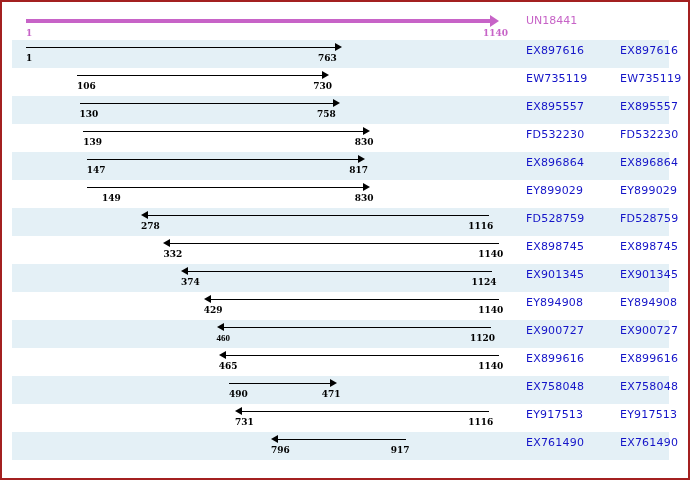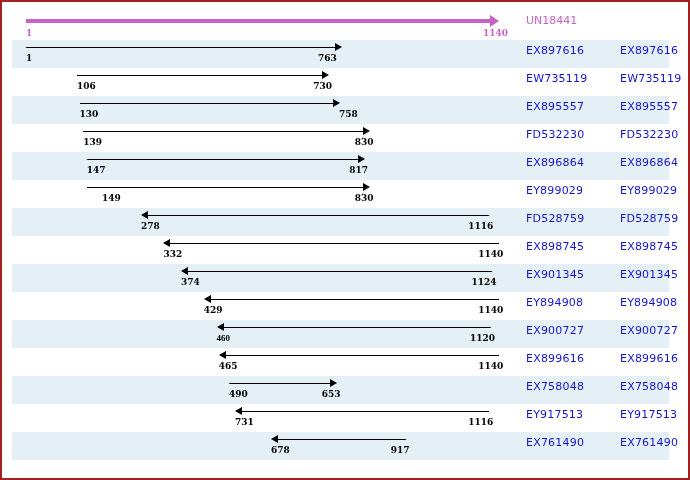--- a/index.html
+++ b/index.html
@@ -160,7 +160,7 @@
         <div class="hit-line" style="left: 77.5707px; width: 253.794px;"></div>
         <div class="hit-arrow-right" style="left: 331.364px;"></div>
         <div class="hit-tick" style="left: 77.5707px;">130</div>
-        <div class="hit-tick" style="left: 337px;">758</div>
+        <div class="hit-tick" style="left: 315px;">758</div>
         <div class="hit-name col1">EX895557</div>
         <div class="hit-name col2">EX895557</div>
       </div>

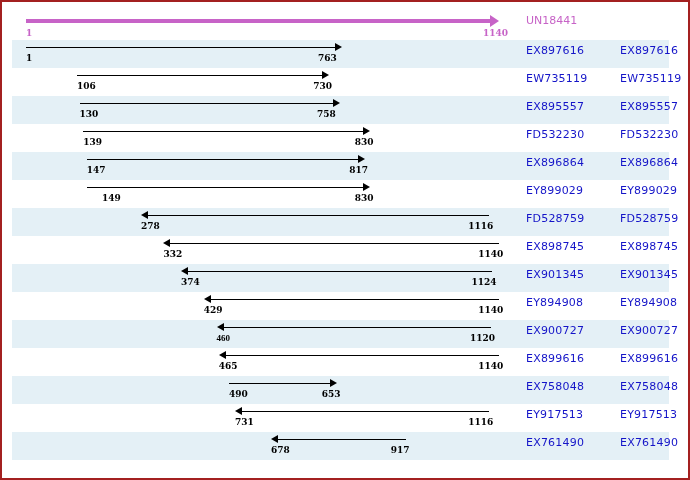--- a/index.html
+++ b/index.html
@@ -250,7 +250,7 @@
         <div class="hit-line" style="left: 227.07px; width: 101.387px;"></div>
         <div class="hit-arrow-right" style="left: 328.457px;"></div>
         <div class="hit-tick" style="left: 227.07px;">490</div>
-        <div class="hit-tick" style="left: 319.857px;">653</div>
+        <div class="hit-tick" style="left: 319.857px;">471</div>
         <div class="hit-name col1">EX758048</div>
         <div class="hit-name col2">EX758048</div>
       </div>

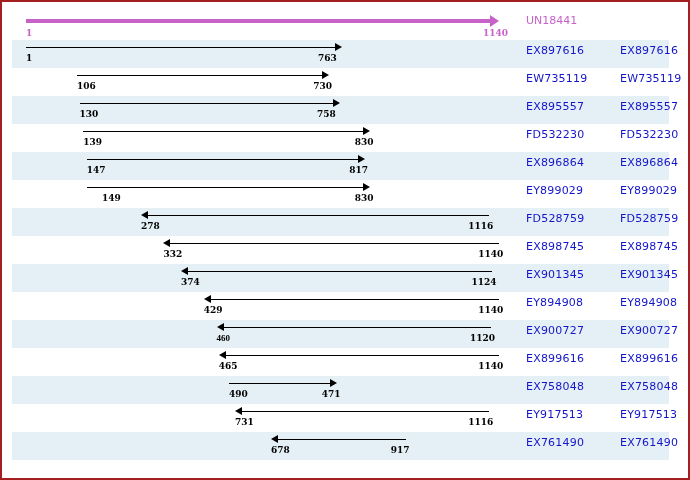--- a/index.html
+++ b/index.html
@@ -267,7 +267,7 @@
         <div class="row-band" style="background: rgb(228, 240, 246);"></div>
         <div class="hit-line" style="left: 276.013px; width: 128.38px;"></div>
         <div class="hit-arrow-left" style="left: 269.013px;"></div>
-        <div class="hit-tick" style="left: 269.013px;">678</div>
+        <div class="hit-tick" style="left: 269.013px;">796</div>
         <div class="hit-tick" style="left: 388.793px;">917</div>
         <div class="hit-name col1">EX761490</div>
         <div class="hit-name col2">EX761490</div>

